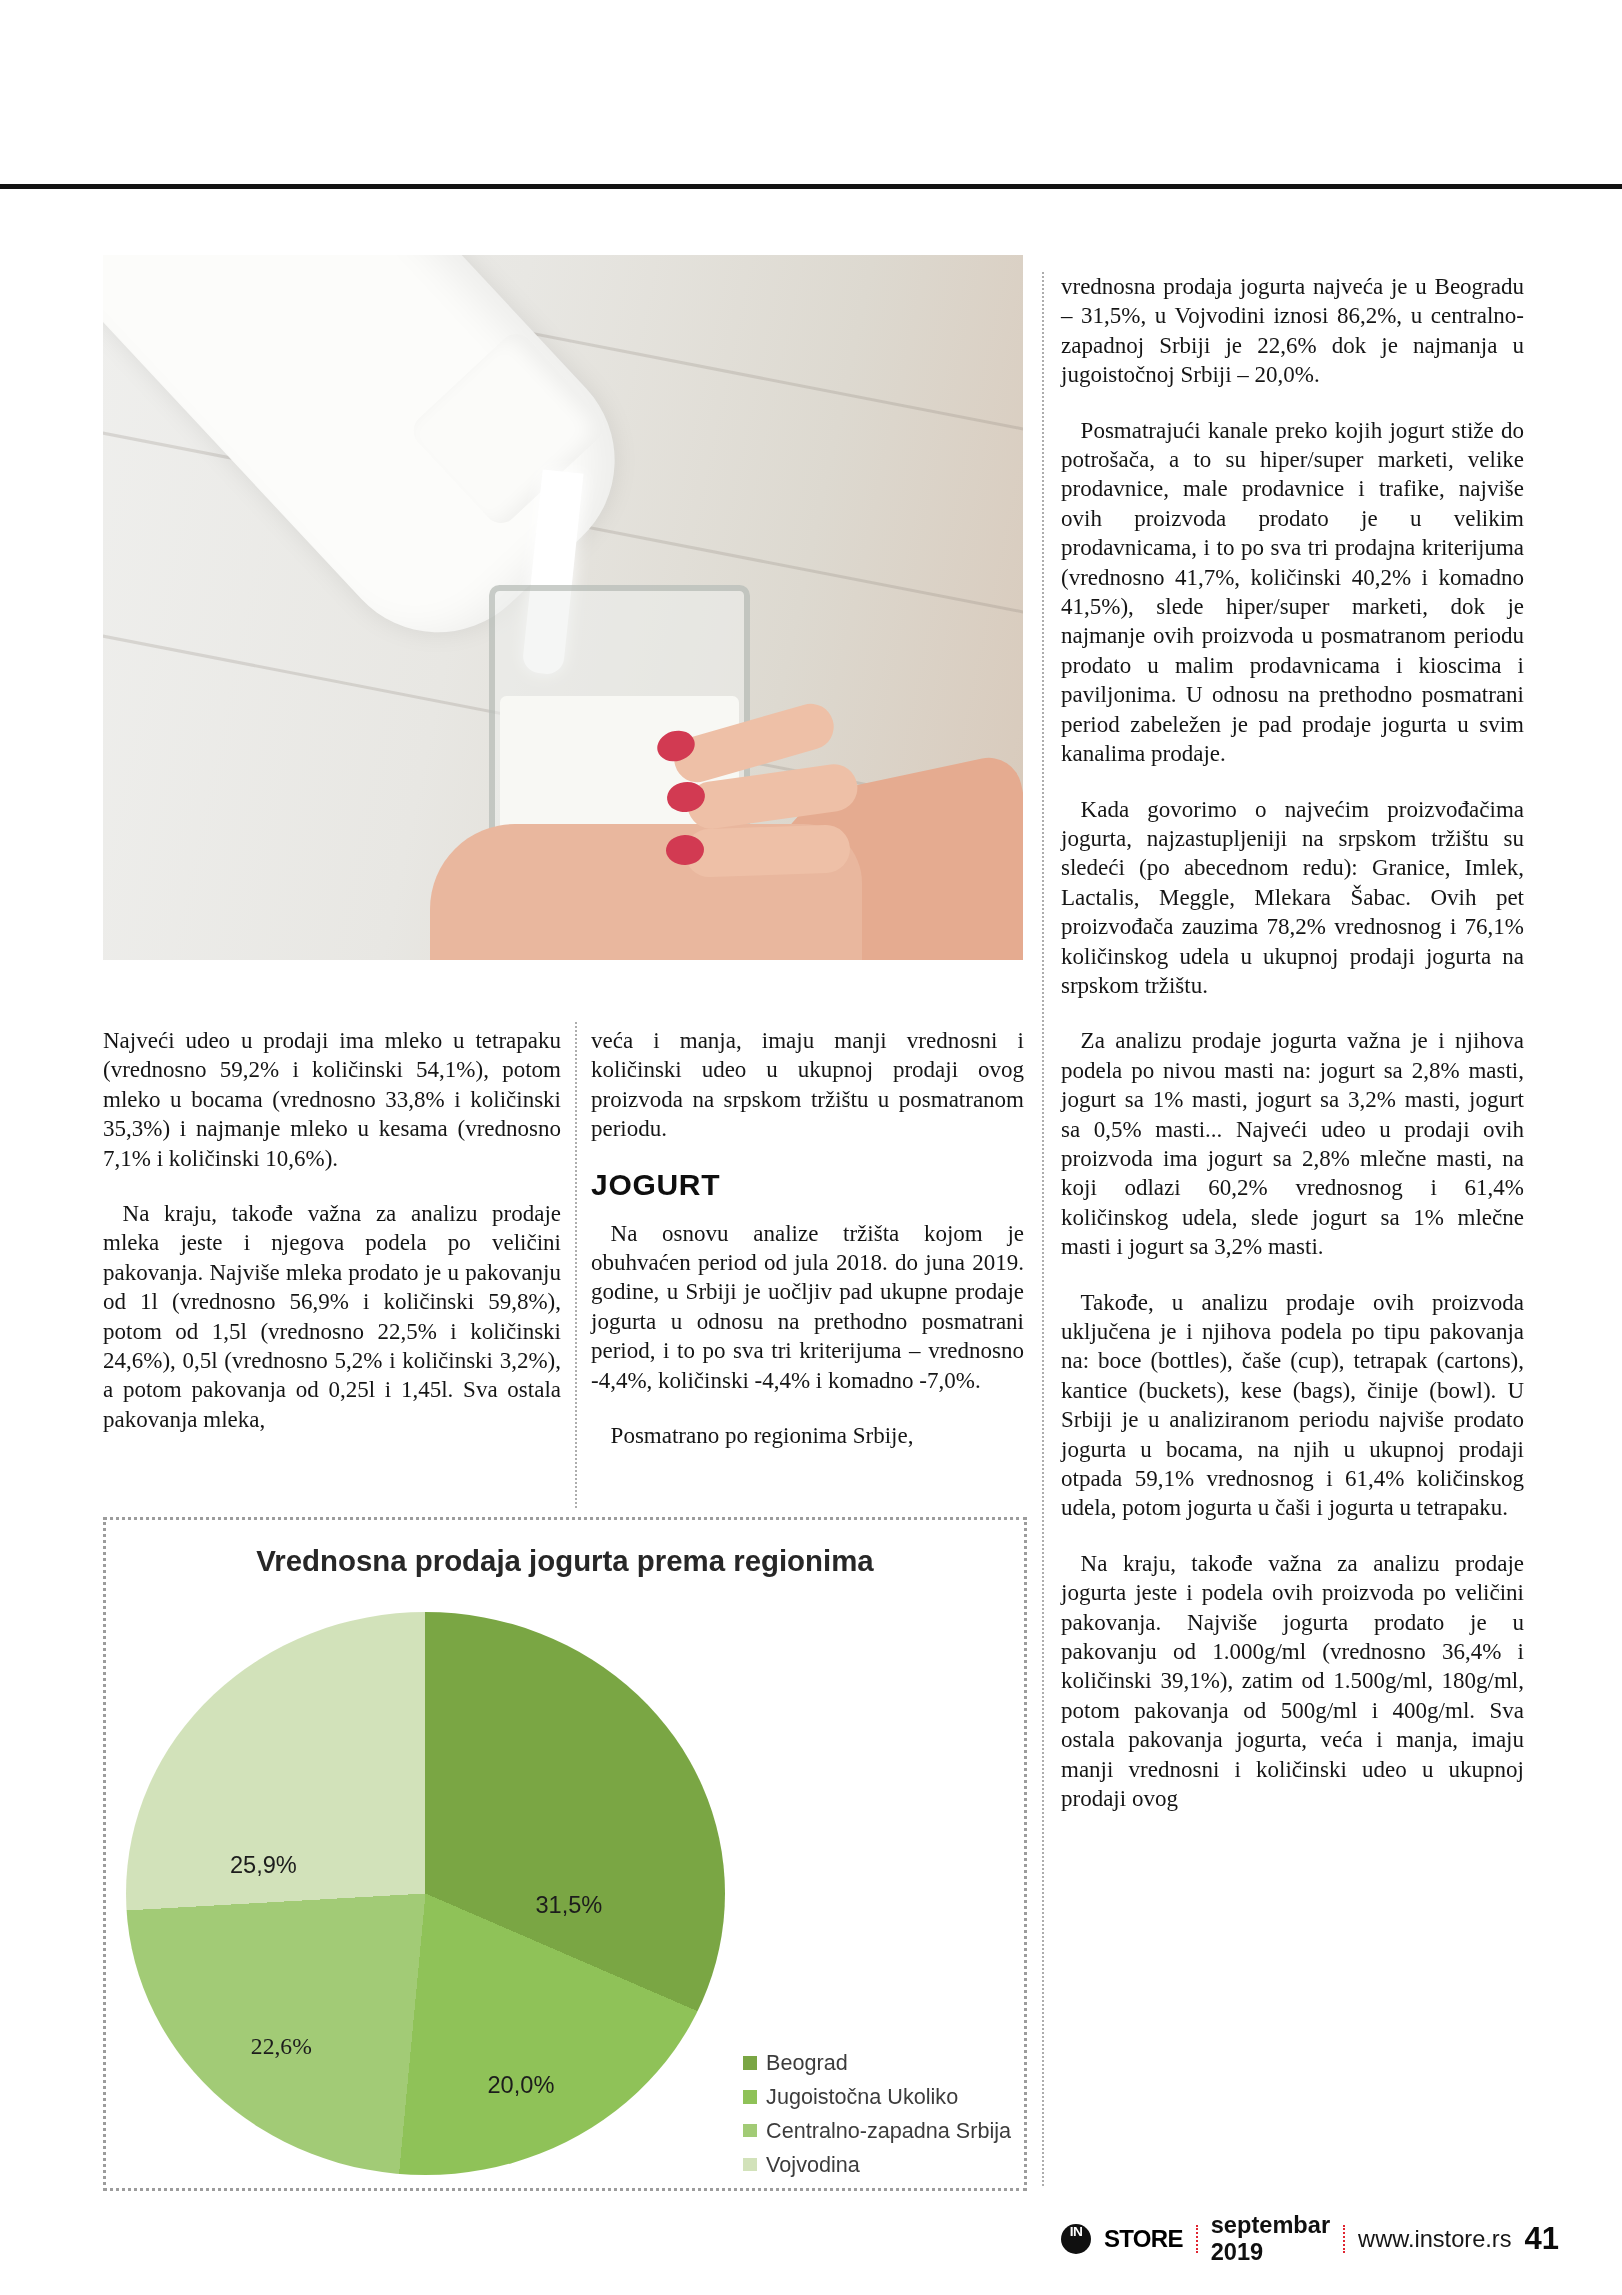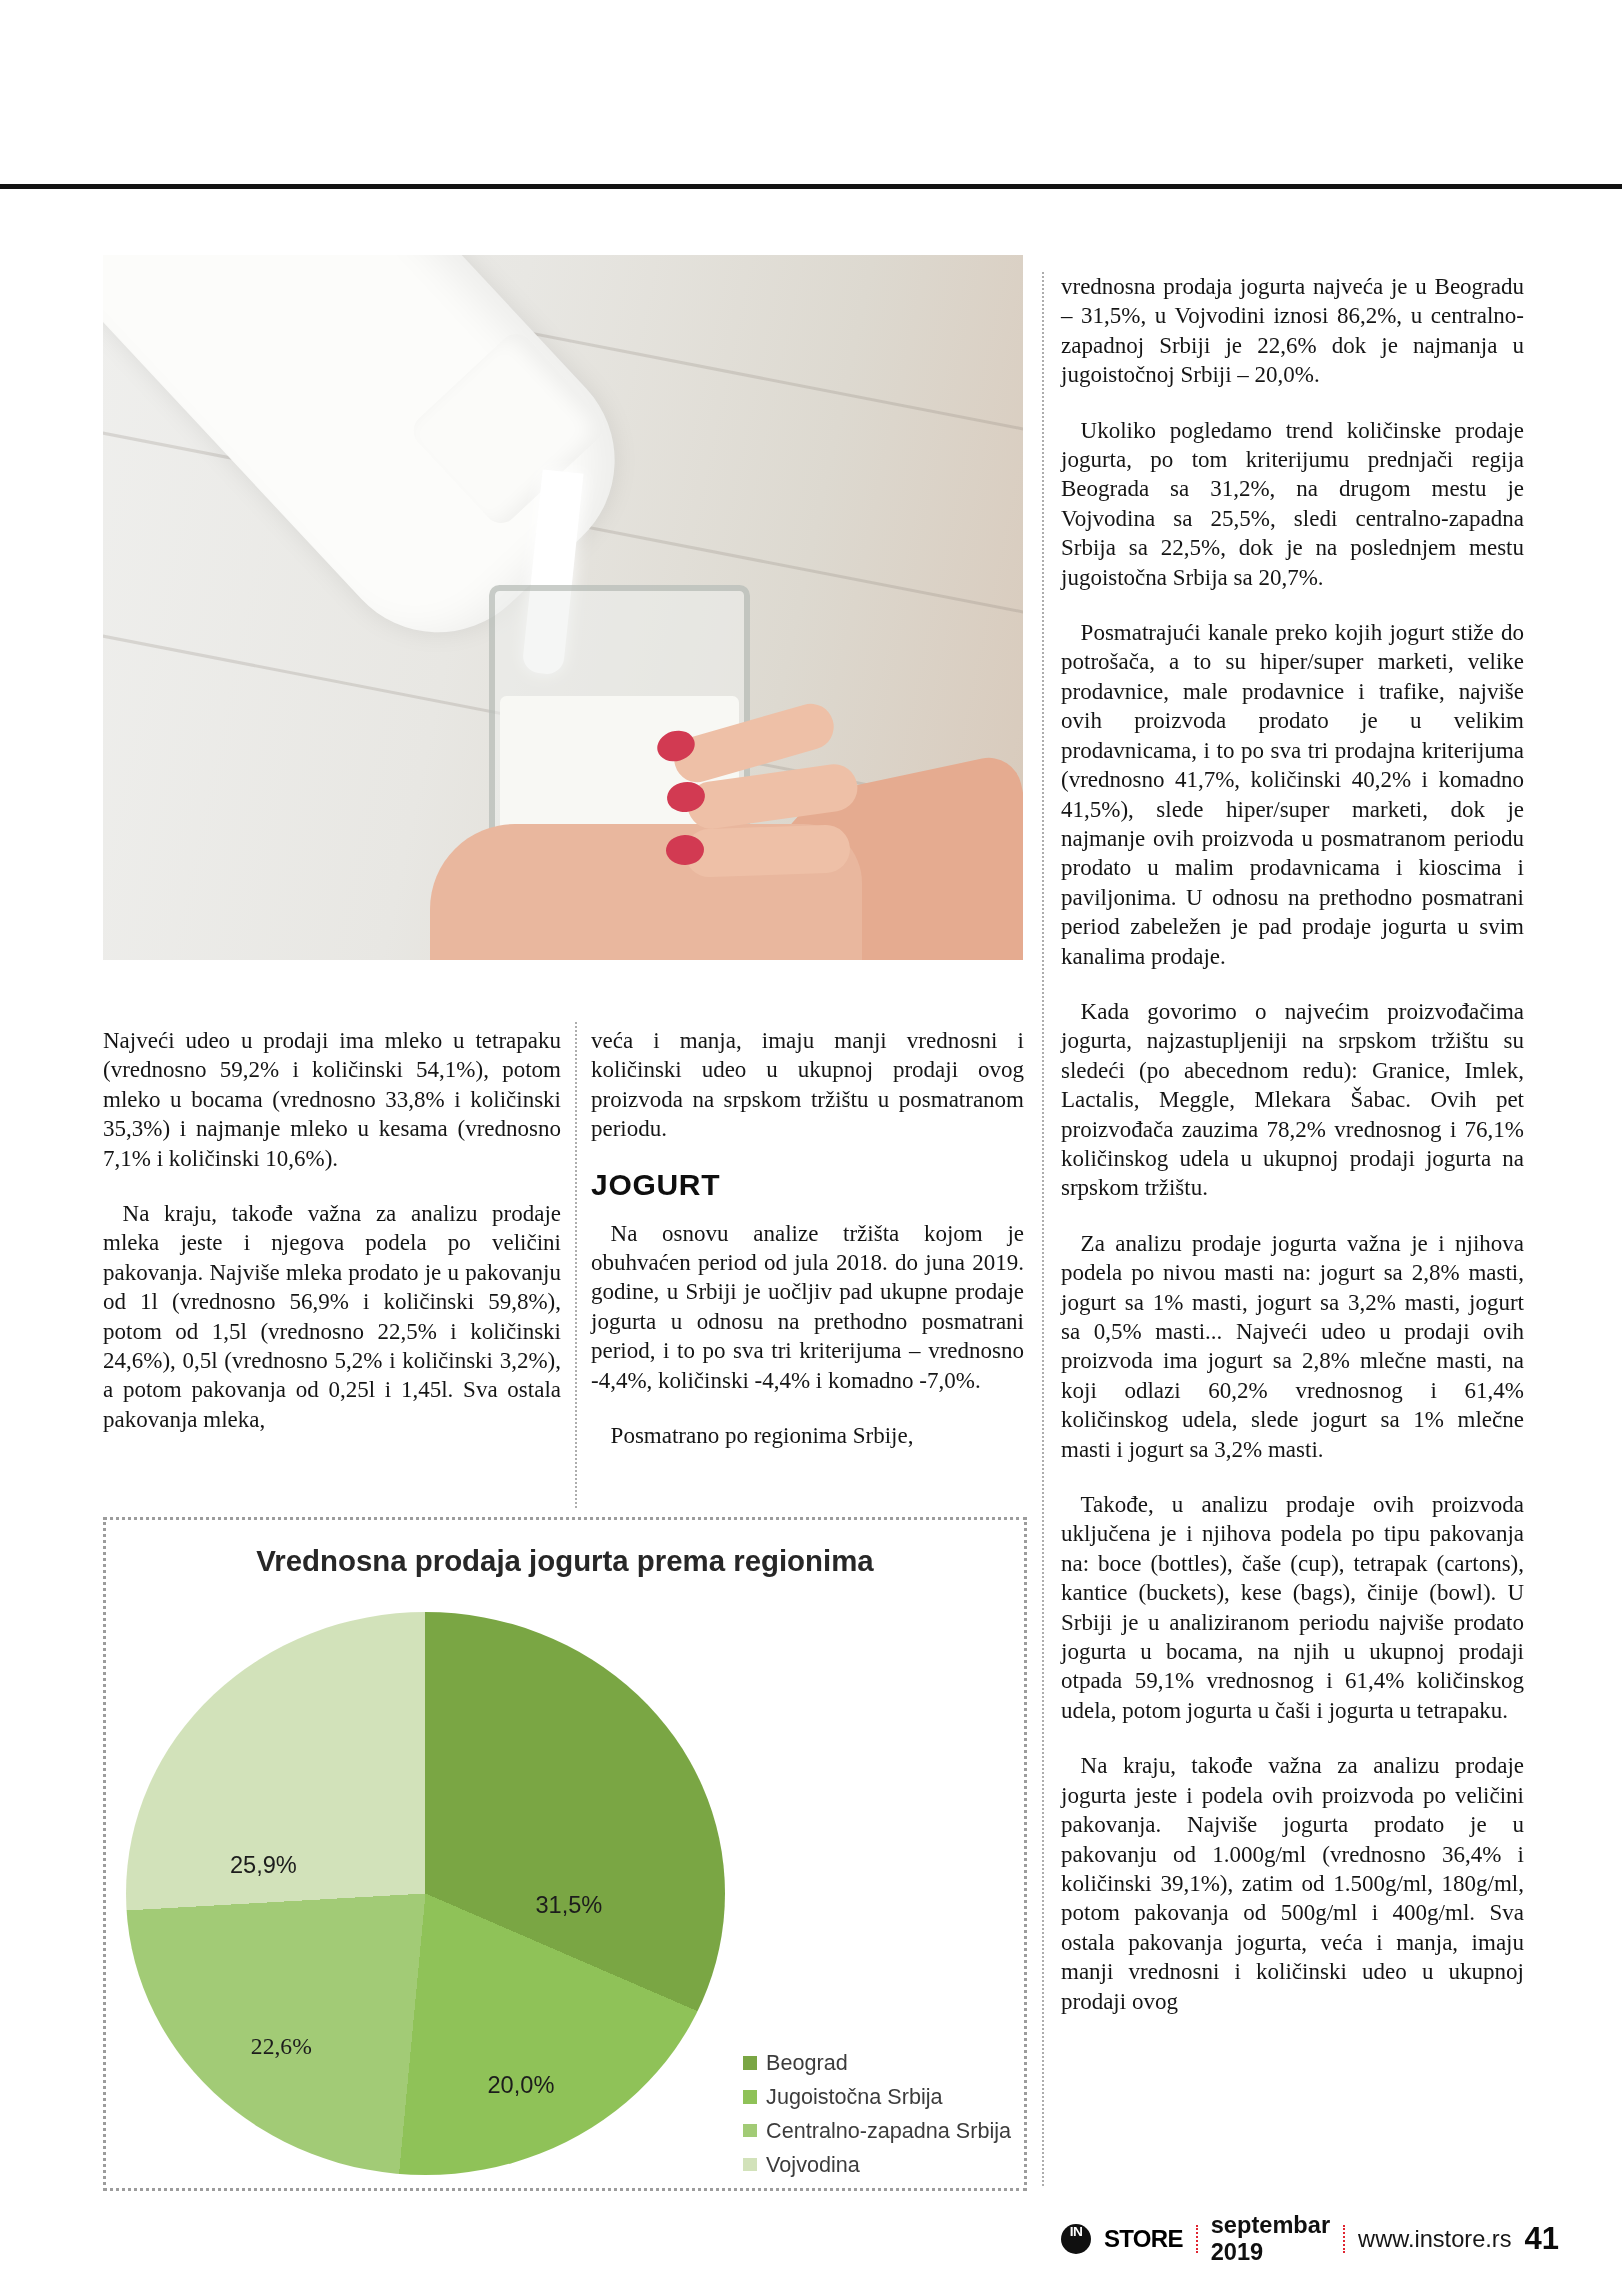--- a/index.html
+++ b/index.html
@@ -125,7 +125,6 @@
 
   <div class="col col-right">
     <p>vrednosna prodaja jogurta najveća je u Beogradu – 31,5%, u Vojvodini iznosi 86,2%, u centralno-zapadnoj Srbiji je 22,6% dok je najmanja u jugoistočnoj Srbiji – 20,0%.</p>
-    <p class="indent">Ukoliko pogledamo trend količinske prodaje jogurta, po tom kriterijumu prednjači regija Beograda sa 31,2%, na drugom mestu je Vojvodina sa 25,5%, sledi centralno-zapadna Srbija sa 22,5%, dok je na poslednjem mestu jugoistočna Srbija sa 20,7%.</p>
     <p class="indent">Posmatrajući kanale preko kojih jogurt stiže do potrošača, a to su hiper/super marketi, velike prodavnice, male prodavnice i trafike, najviše ovih proizvoda prodato je u velikim prodavnicama, i to po sva tri prodajna kriterijuma (vrednosno 41,7%, količinski 40,2% i komadno 41,5%), slede hiper/super marketi, dok je najmanje ovih proizvoda u posmatranom periodu prodato u malim prodavnicama i kioscima i paviljonima. U odnosu na prethodno posmatrani period zabeležen je pad prodaje jogurta u svim kanalima prodaje.</p>
     <p class="indent">Kada govorimo o najvećim proizvođačima jogurta, najzastupljeniji na srpskom tržištu su sledeći (po abecednom redu): Granice, Imlek, Lactalis, Meggle, Mlekara Šabac. Ovih pet proizvođača zauzima 78,2% vrednosnog i 76,1% količinskog udela u ukupnoj prodaji jogurta na srpskom tržištu.</p>
     <p class="indent">Za analizu prodaje jogurta važna je i njihova podela po nivou masti na: jogurt sa 2,8% masti, jogurt sa 1% masti, jogurt sa 3,2% masti, jogurt sa 0,5% masti... Najveći udeo u prodaji ovih proizvoda ima jogurt sa 2,8% mlečne masti, na koji odlazi 60,2% vrednosnog i 61,4% količinskog udela, slede jogurt sa 1% mlečne masti i jogurt sa 3,2% masti.</p>

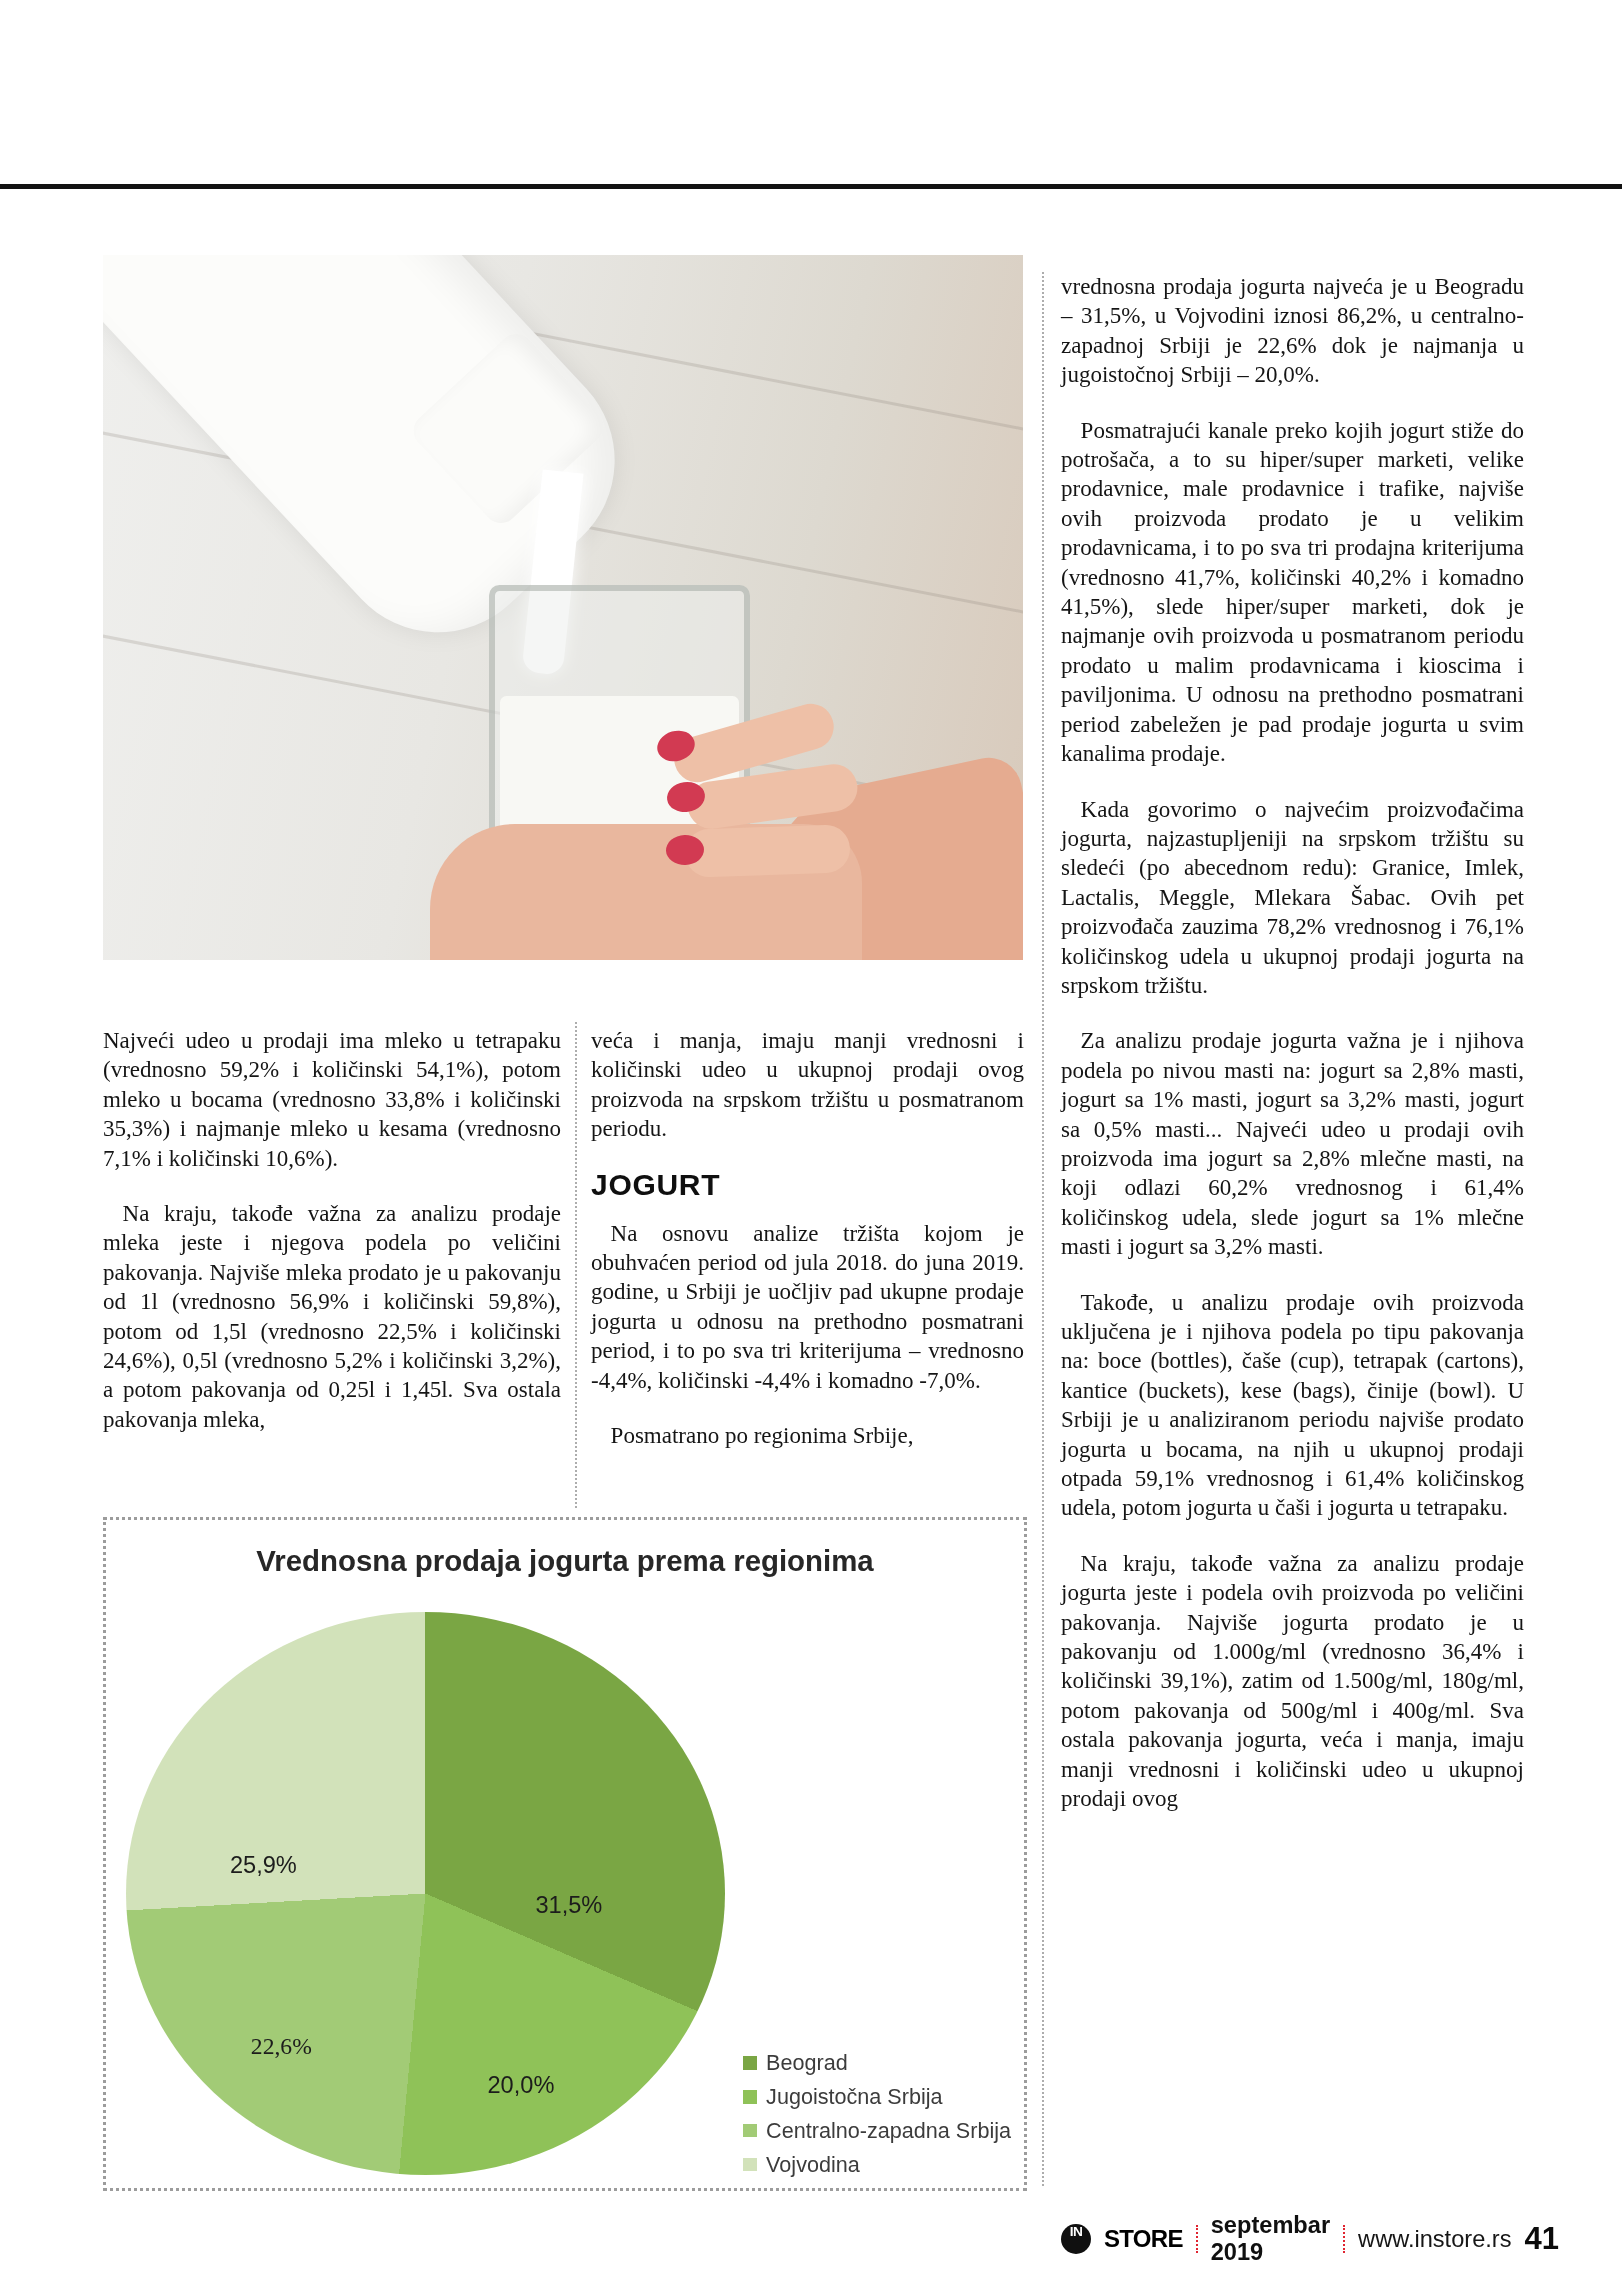--- a/index.html
+++ b/index.html
@@ -150,7 +150,7 @@
         </div>
         <div class="legend-row">
           <span class="legend-swatch" style="background: rgb(143, 194, 88);"></span>
-          <span>Jugoistočna Srbija</span>
+          <span>Jugoistočna Ukoliko</span>
         </div>
         <div class="legend-row">
           <span class="legend-swatch" style="background: rgb(162, 203, 118);"></span>

